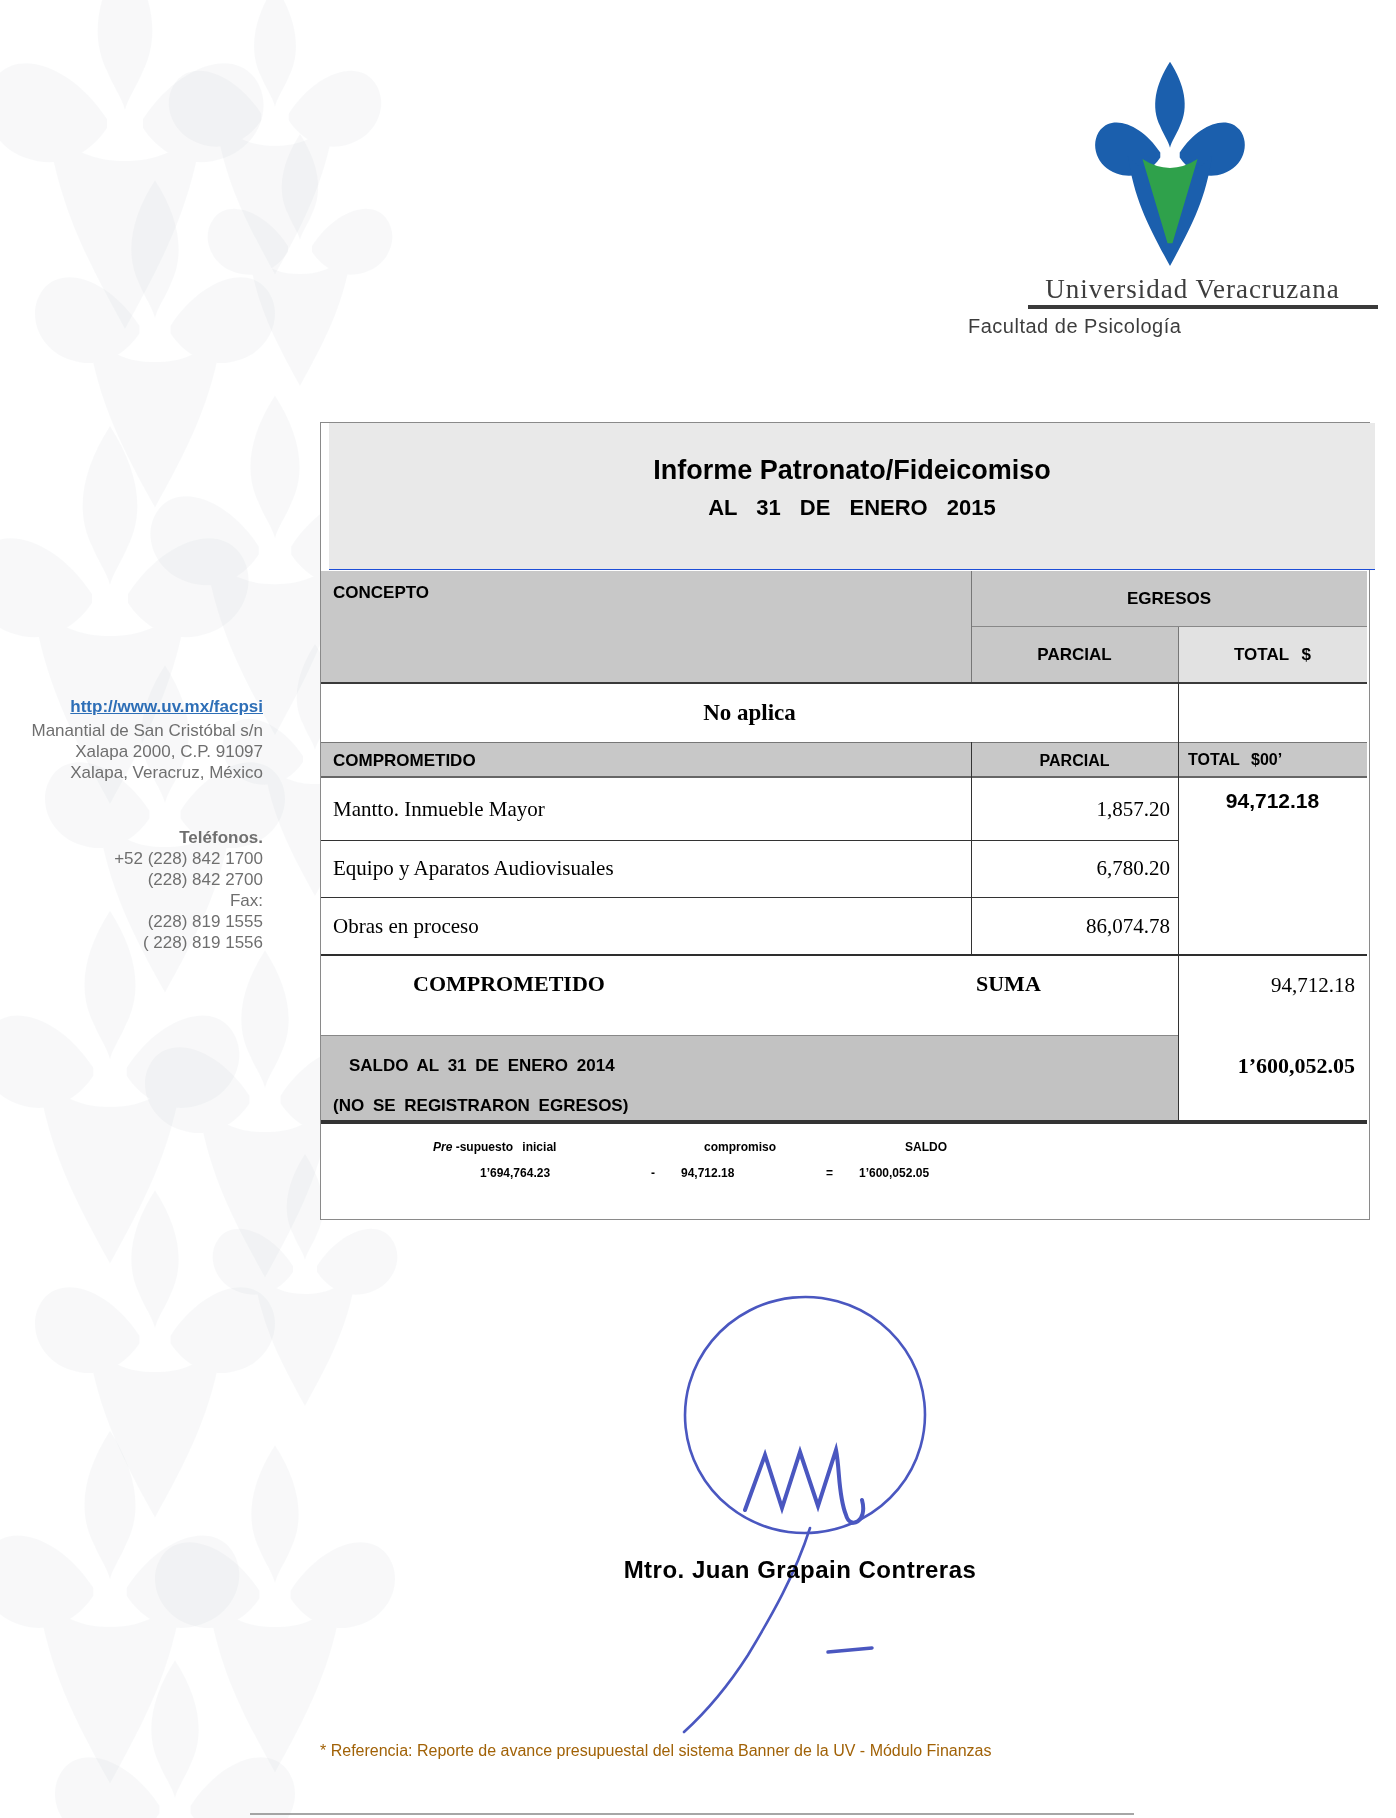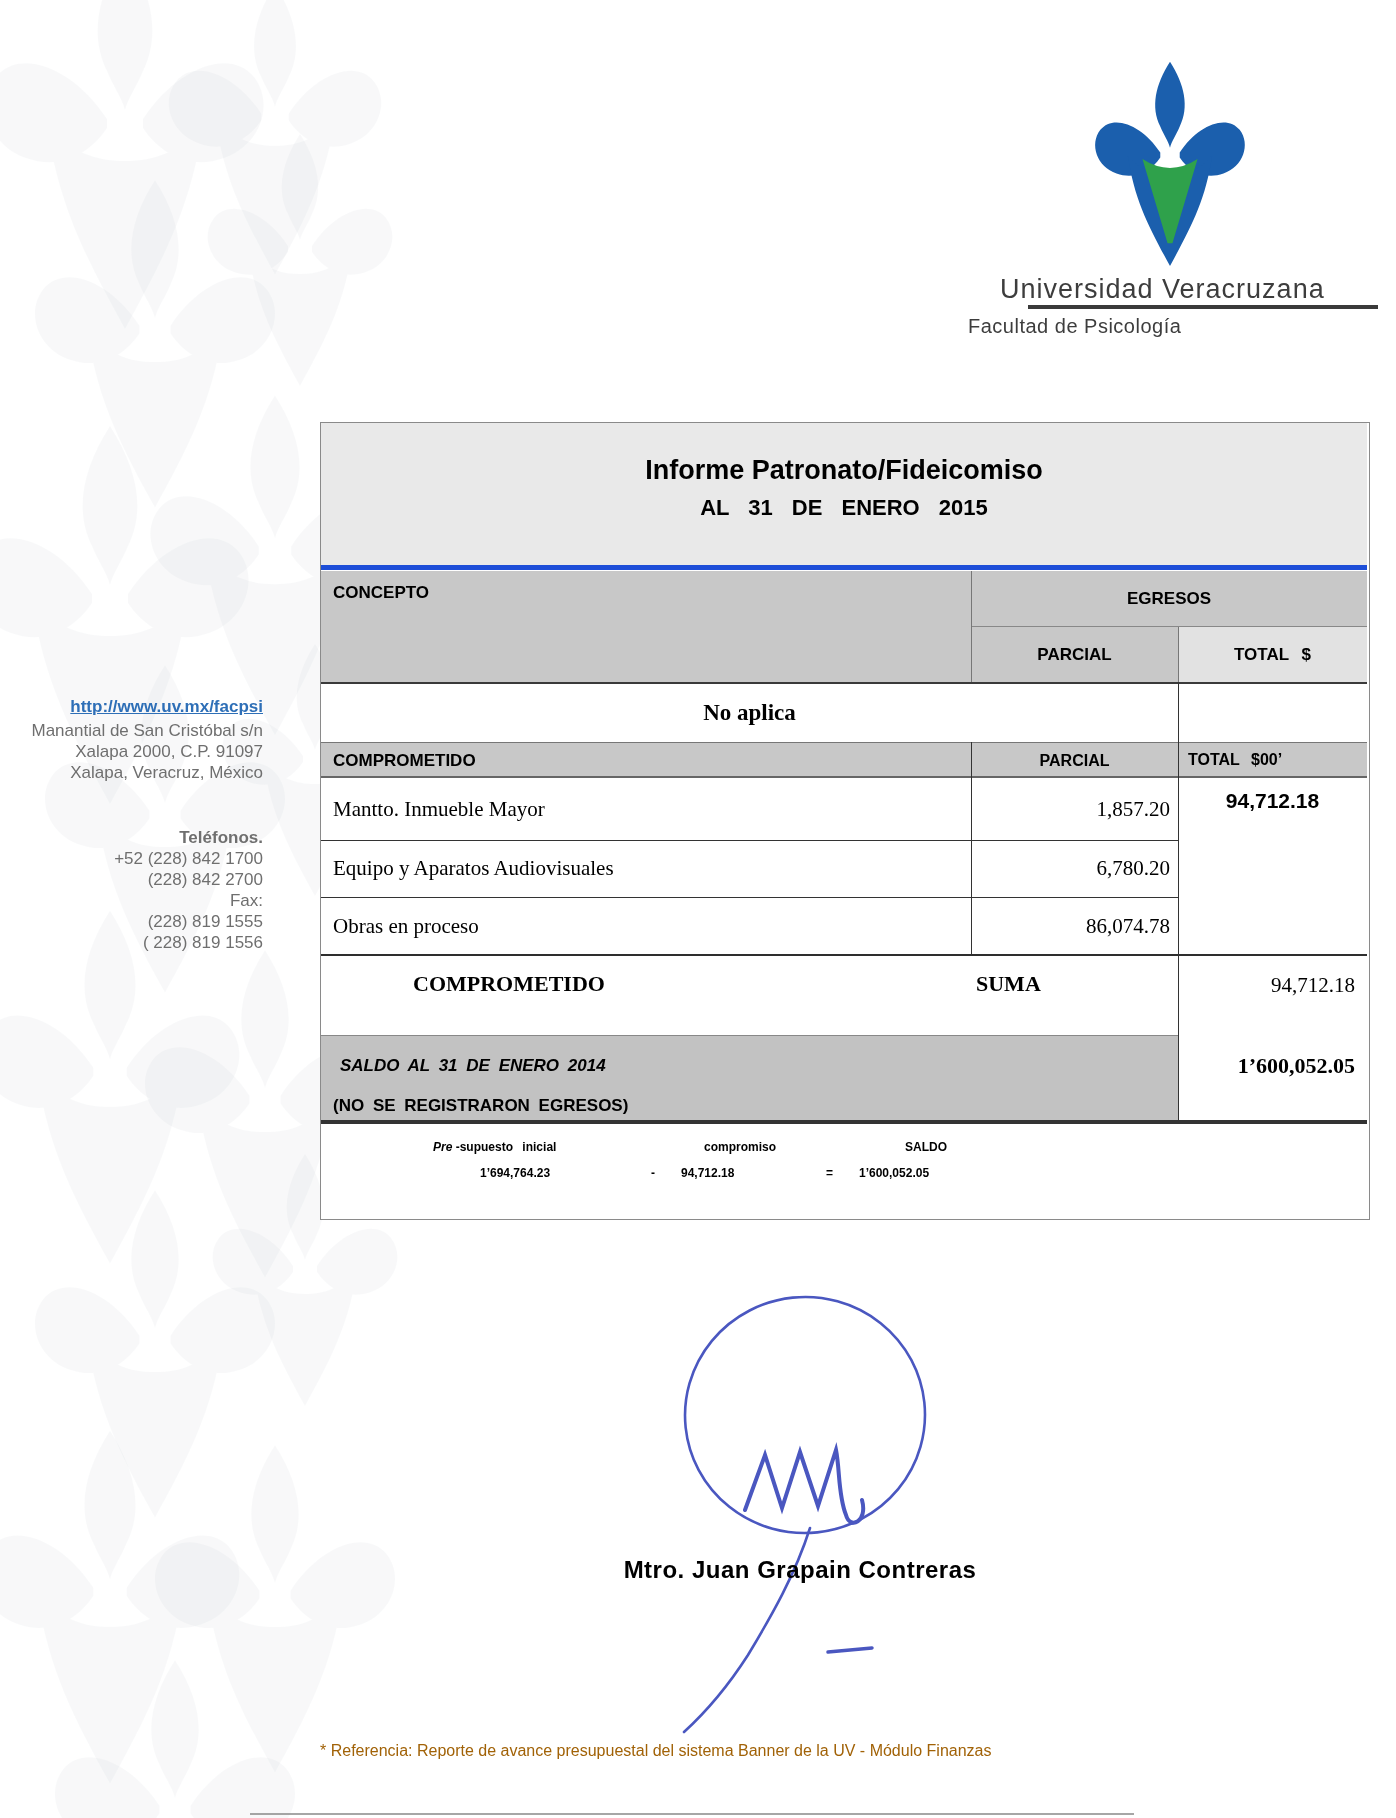--- a/index.html
+++ b/index.html
@@ -9,7 +9,7 @@
   
   .wm{position:absolute;opacity:0.055;}
   
-  .univ-name{font-size:27px;letter-spacing:1px;color:#3d3d3d;text-align:left;font-weight:400;}
+  .univ-name{font-size:27px;letter-spacing:1px;color:#3d3d3d;text-align:center;font-weight:400;font-family:Liberation Serif, serif;}
   .univ-bar{background:#3a3a3a;height:4px;}
   .faculty{font-size:20px;color:#3d3d3d;letter-spacing:0.5px;}
   

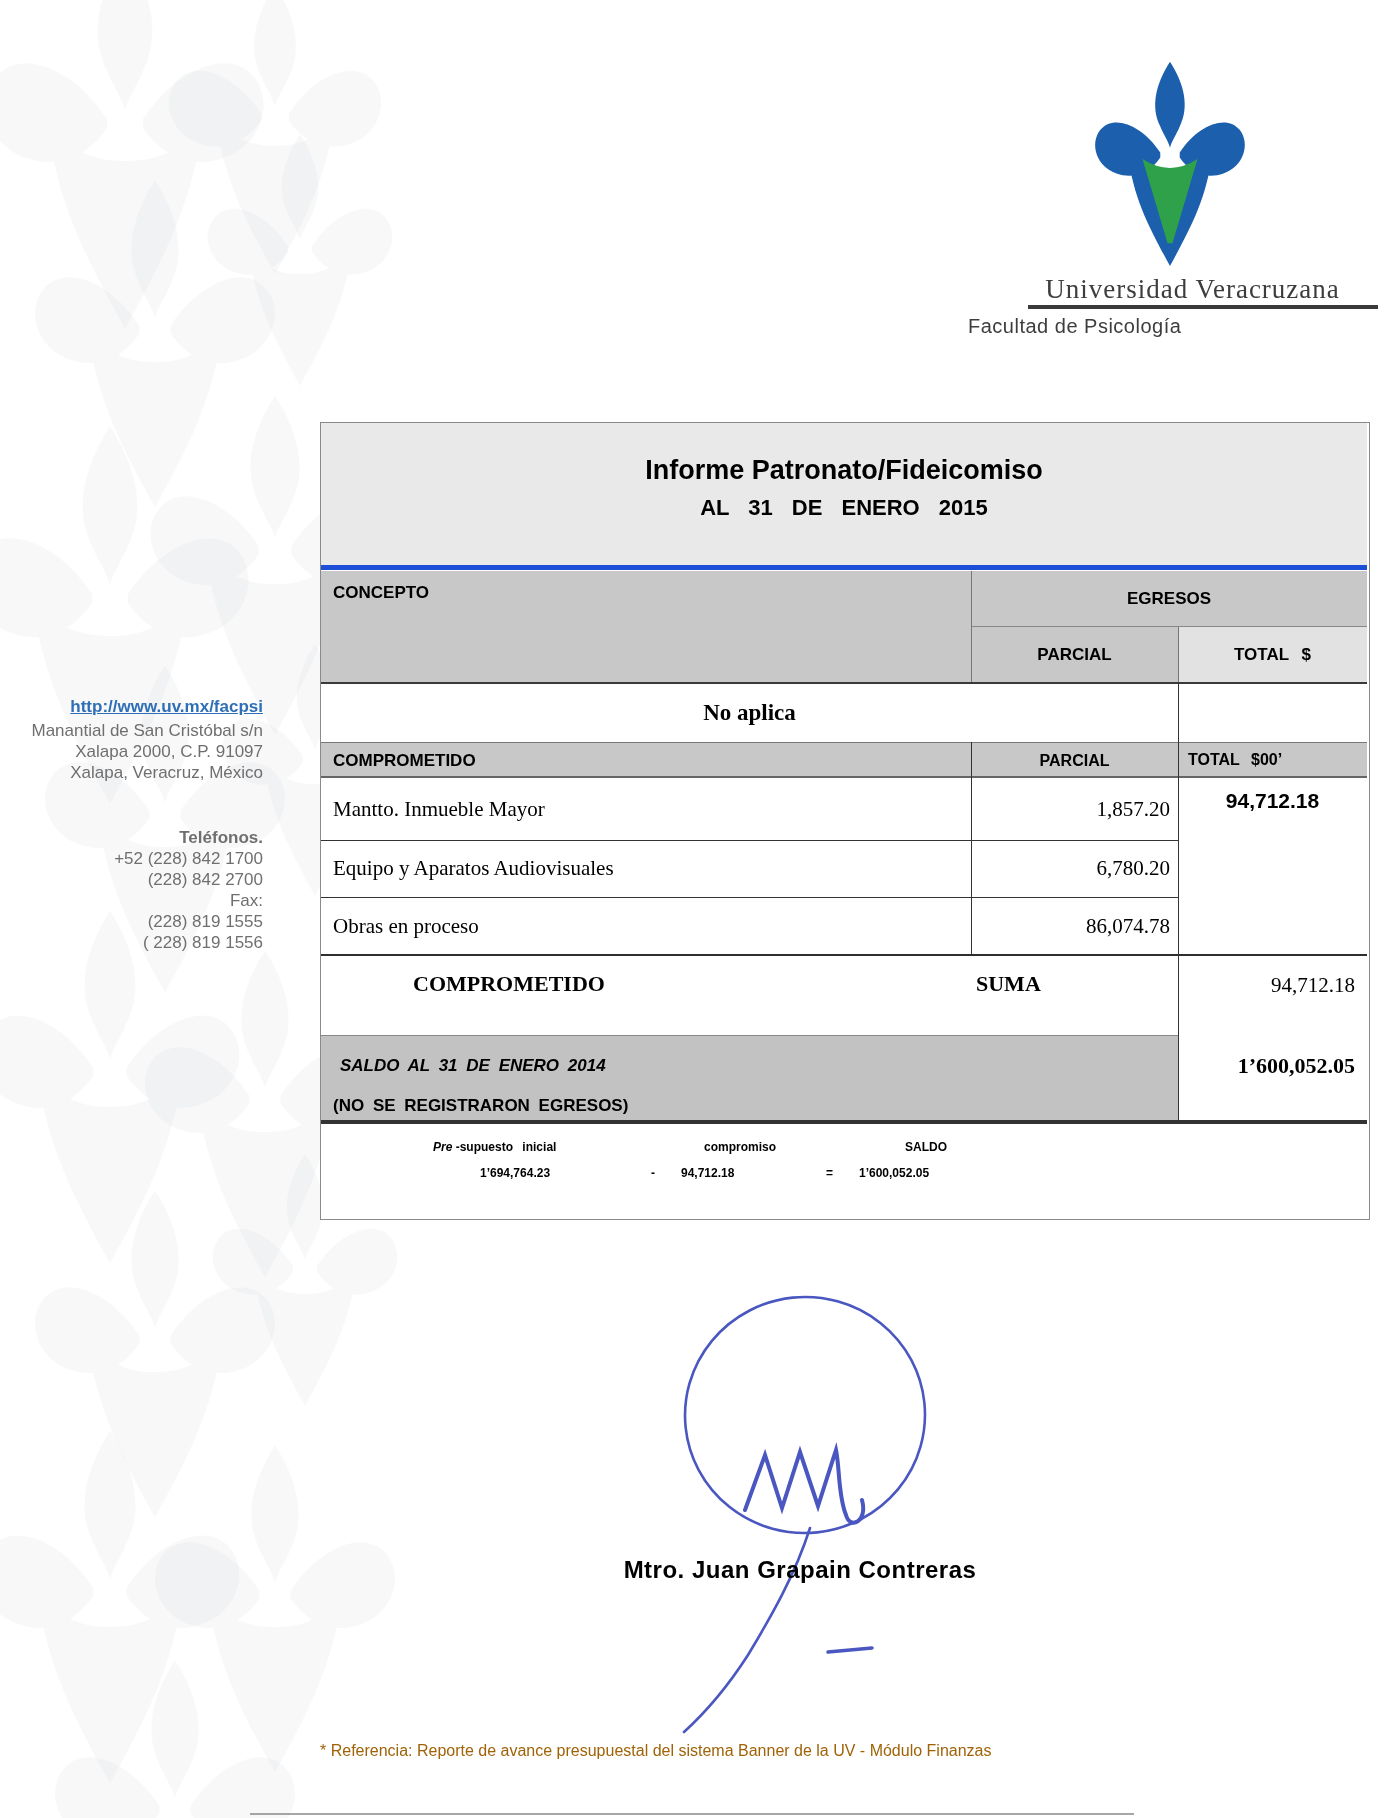--- a/index.html
+++ b/index.html
@@ -132,7 +132,7 @@
 
   <div class="abs tbl">
 
-    <div class="cell bg-title" style="left:0;top:0;width:1046px;height:147px;border-bottom:5px solid #1d4ed8;">
+    <div class="cell bg-title" style="left:8px;top:0;width:1046px;height:147px;border-bottom:1px solid #1d4ed8;">
       <div class="t-title" style="margin-top:32px;">Informe Patronato/Fideicomiso</div>
       <div class="t-sub" style="margin-top:9px;">AL 31 DE ENERO 2015</div>
     </div>

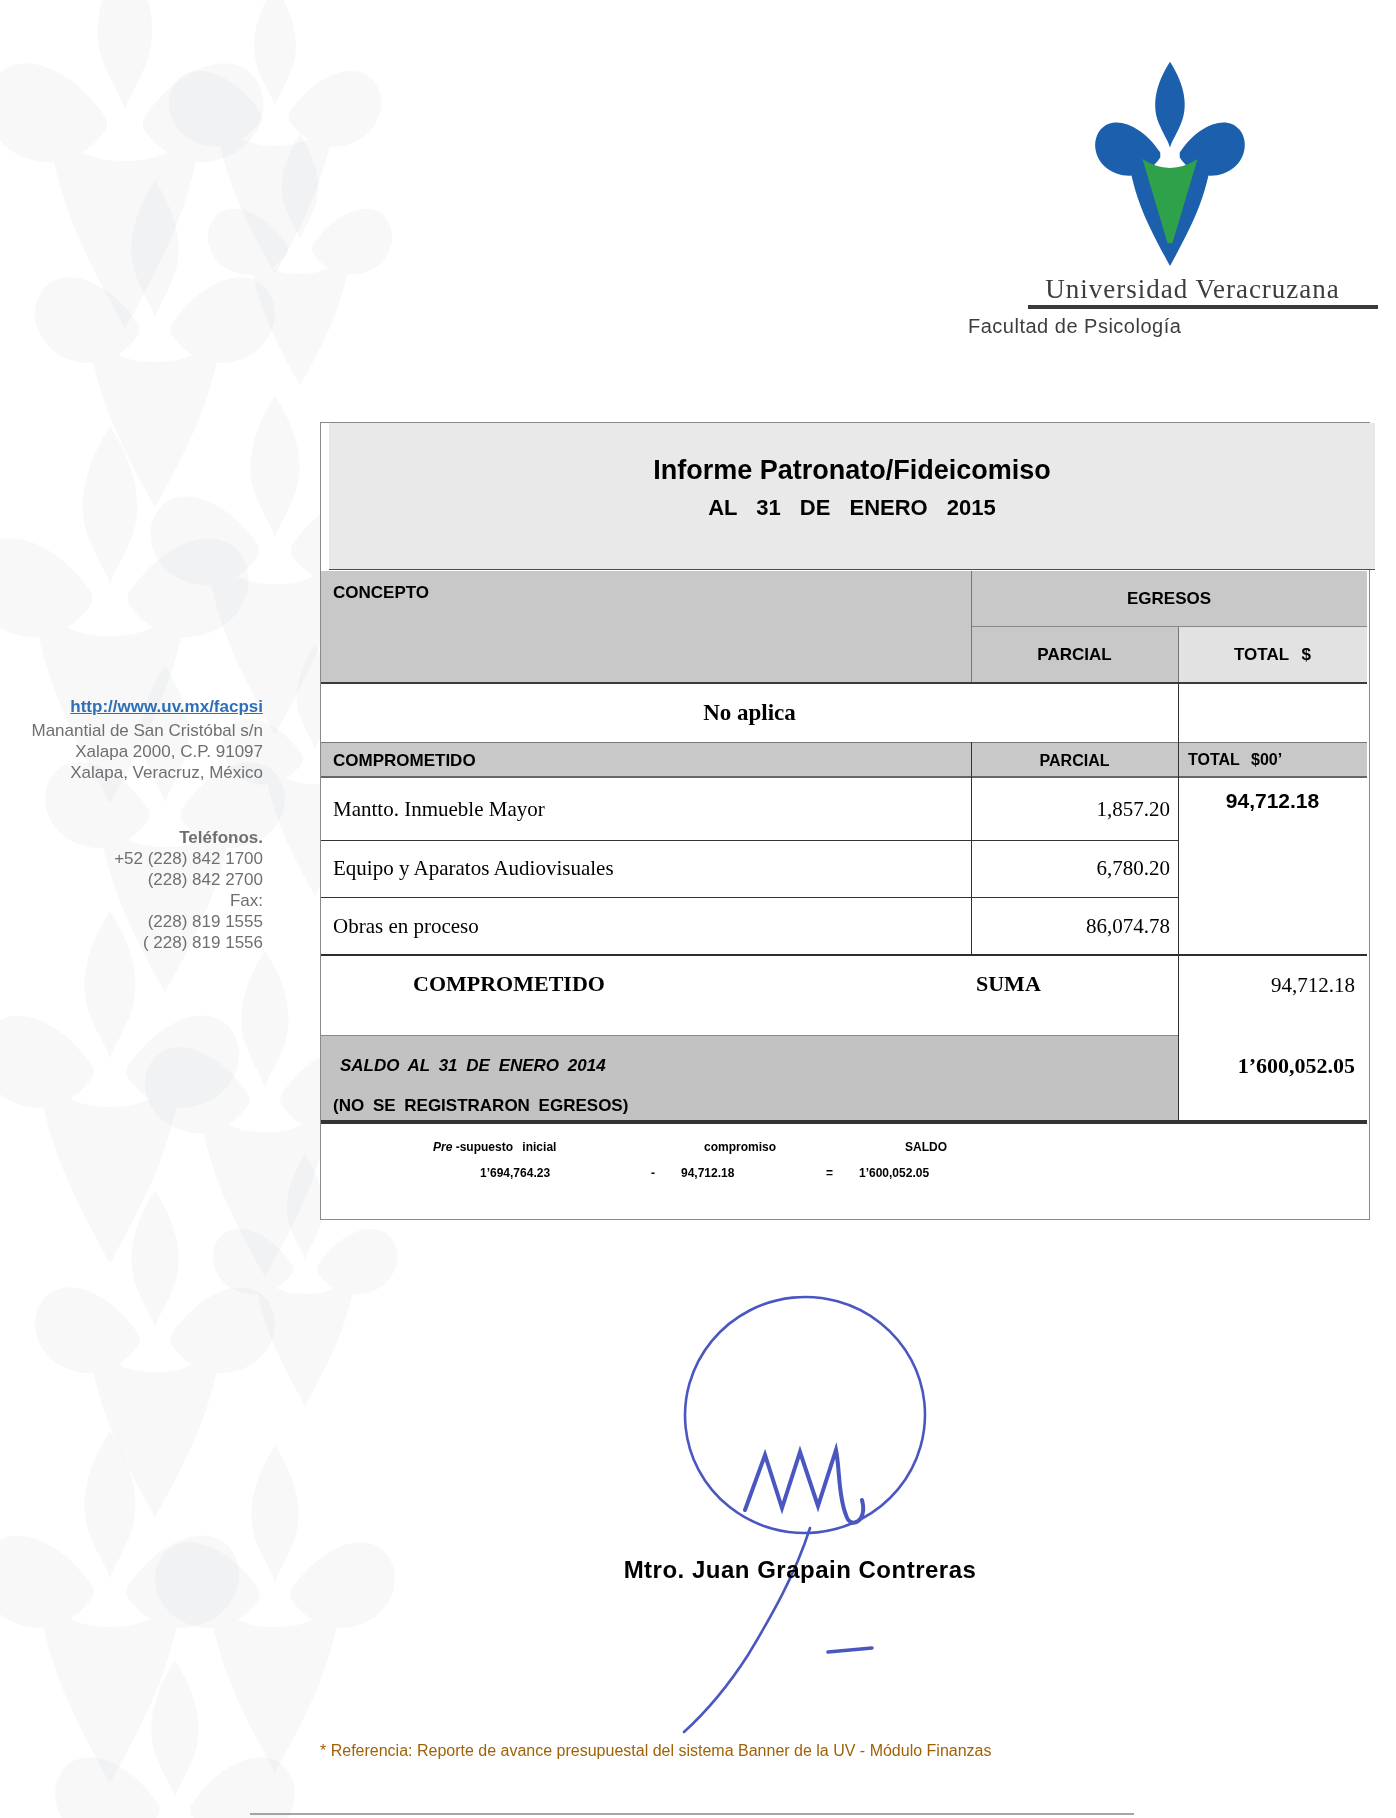--- a/index.html
+++ b/index.html
@@ -188,7 +188,7 @@
     </div>
 
     <div class="cell bg-gray2" style="left:0;top:612px;width:857px;height:87px;border-top:1px solid #888;">
-      <div class="saldo-txt" style="position:absolute;left:19px;top:20px;font-style:italic;">SALDO AL 31 DE ENERO 2014</div>
+      <div class="saldo-txt" style="position:absolute;left:28px;top:20px;">SALDO AL 31 DE ENERO 2014</div>
       <div class="saldo-txt" style="position:absolute;left:12px;top:60px;">(NO SE REGISTRARON EGRESOS)</div>
     </div>
     <div class="cell serif" style="left:857px;top:630px;width:1046px;max-width:177px;text-align:right;font-size:22px;font-weight:bold;">1’600,052.05</div>

